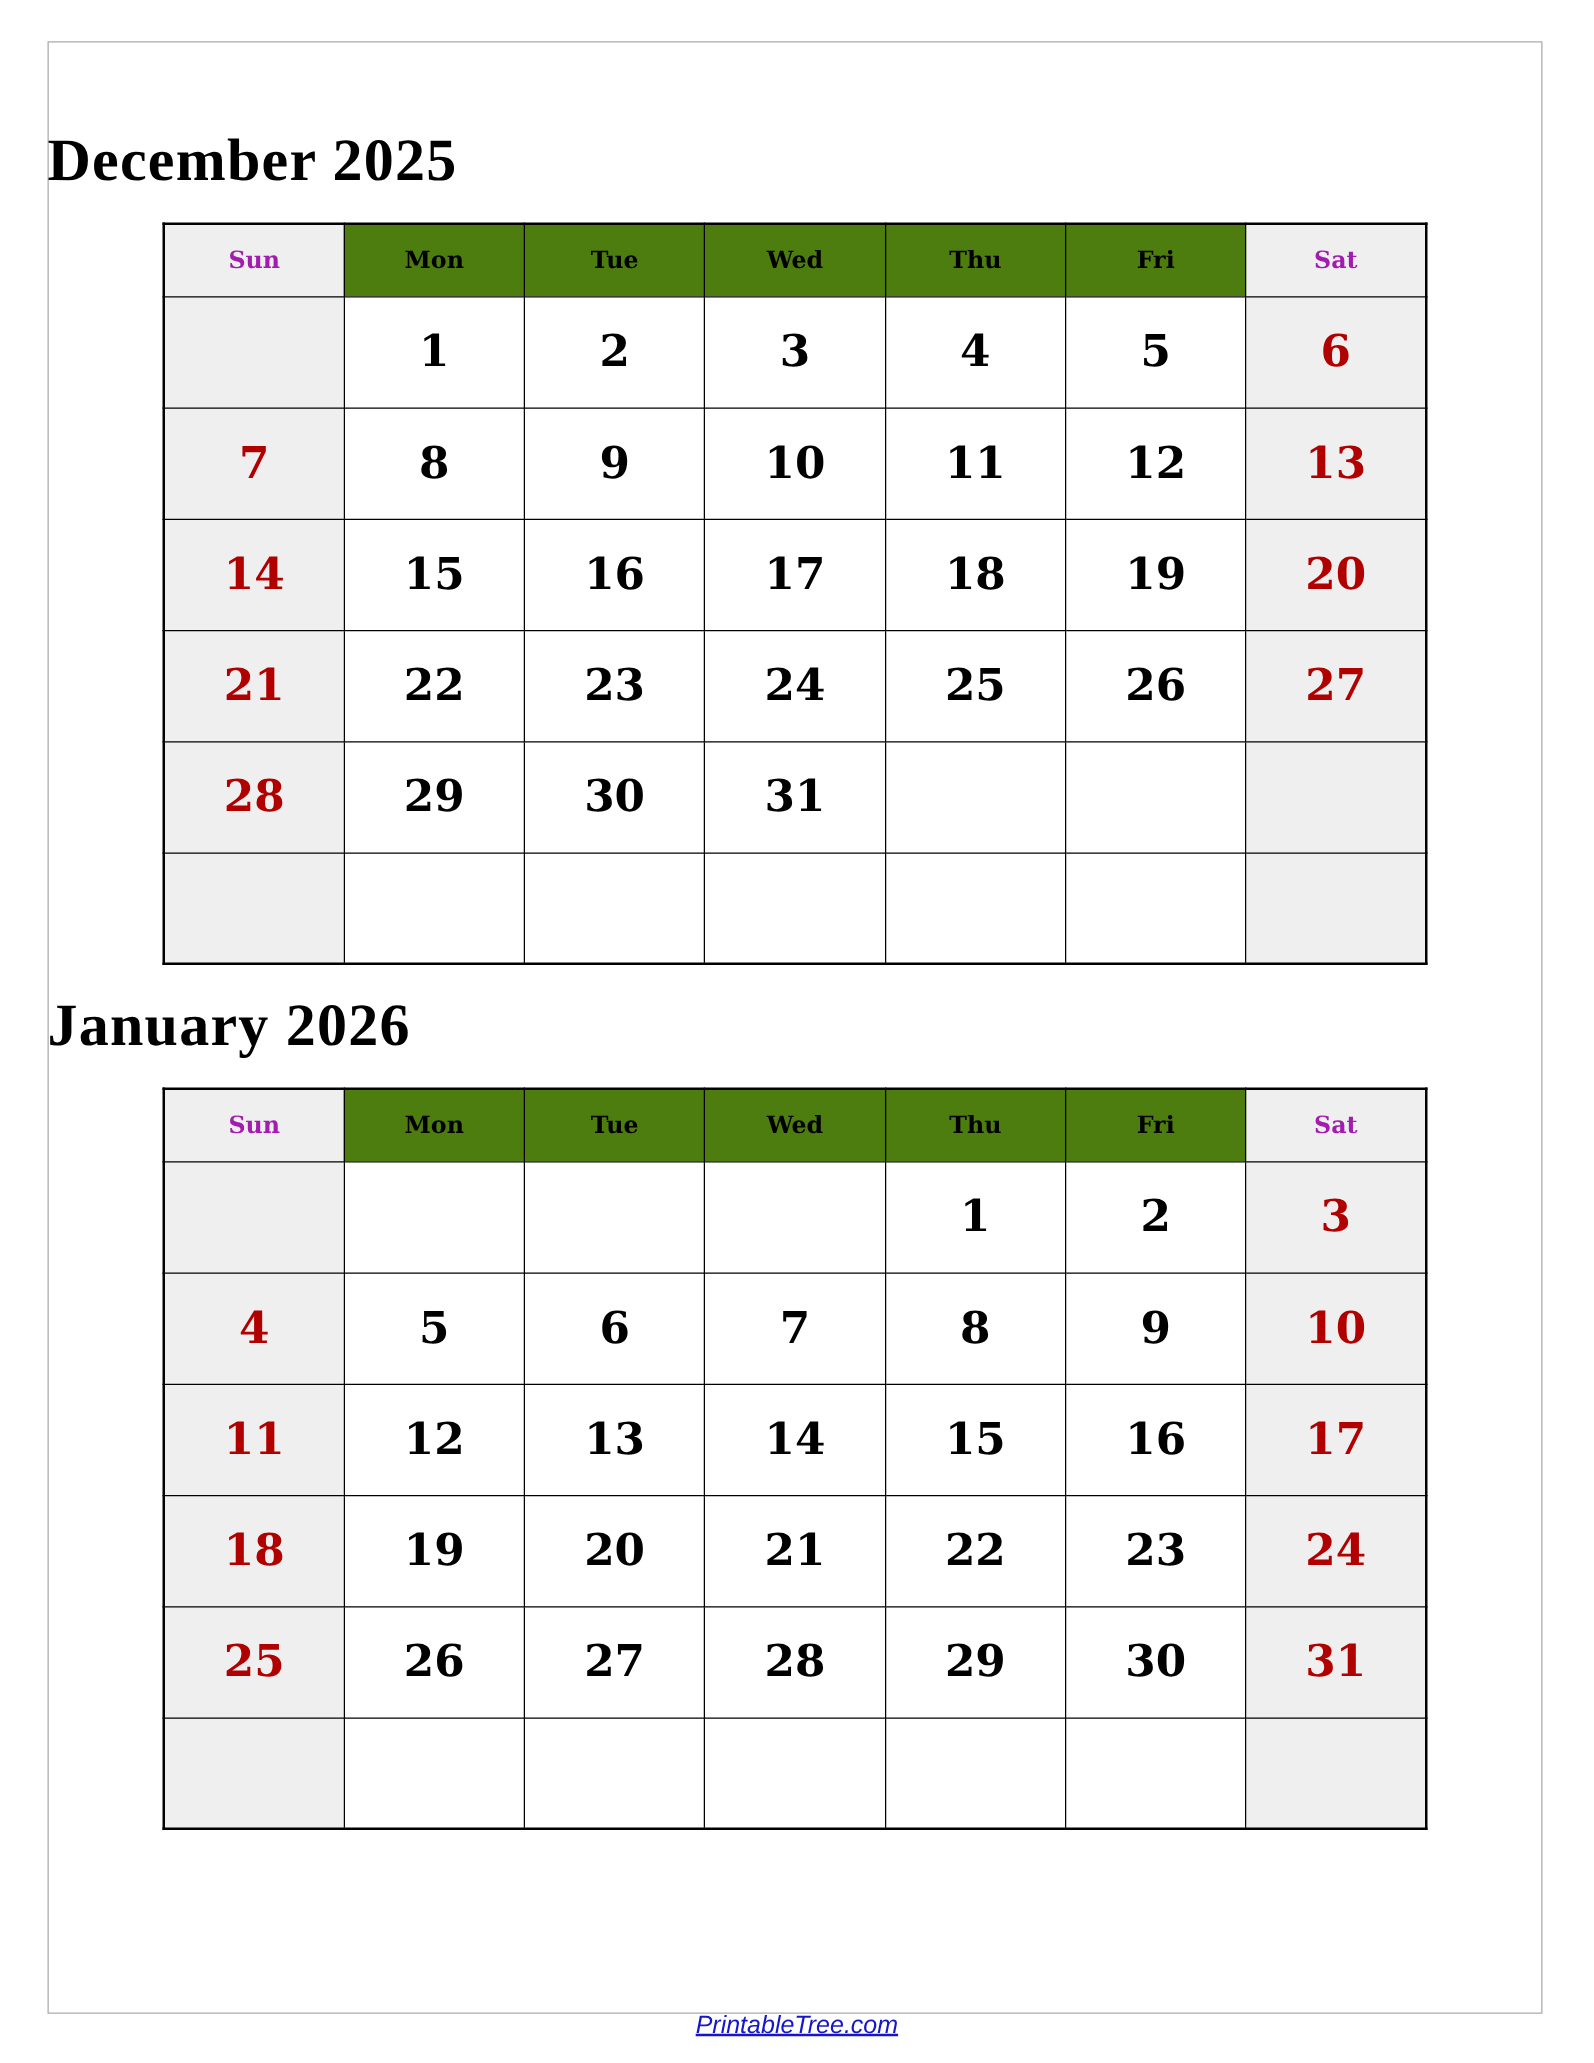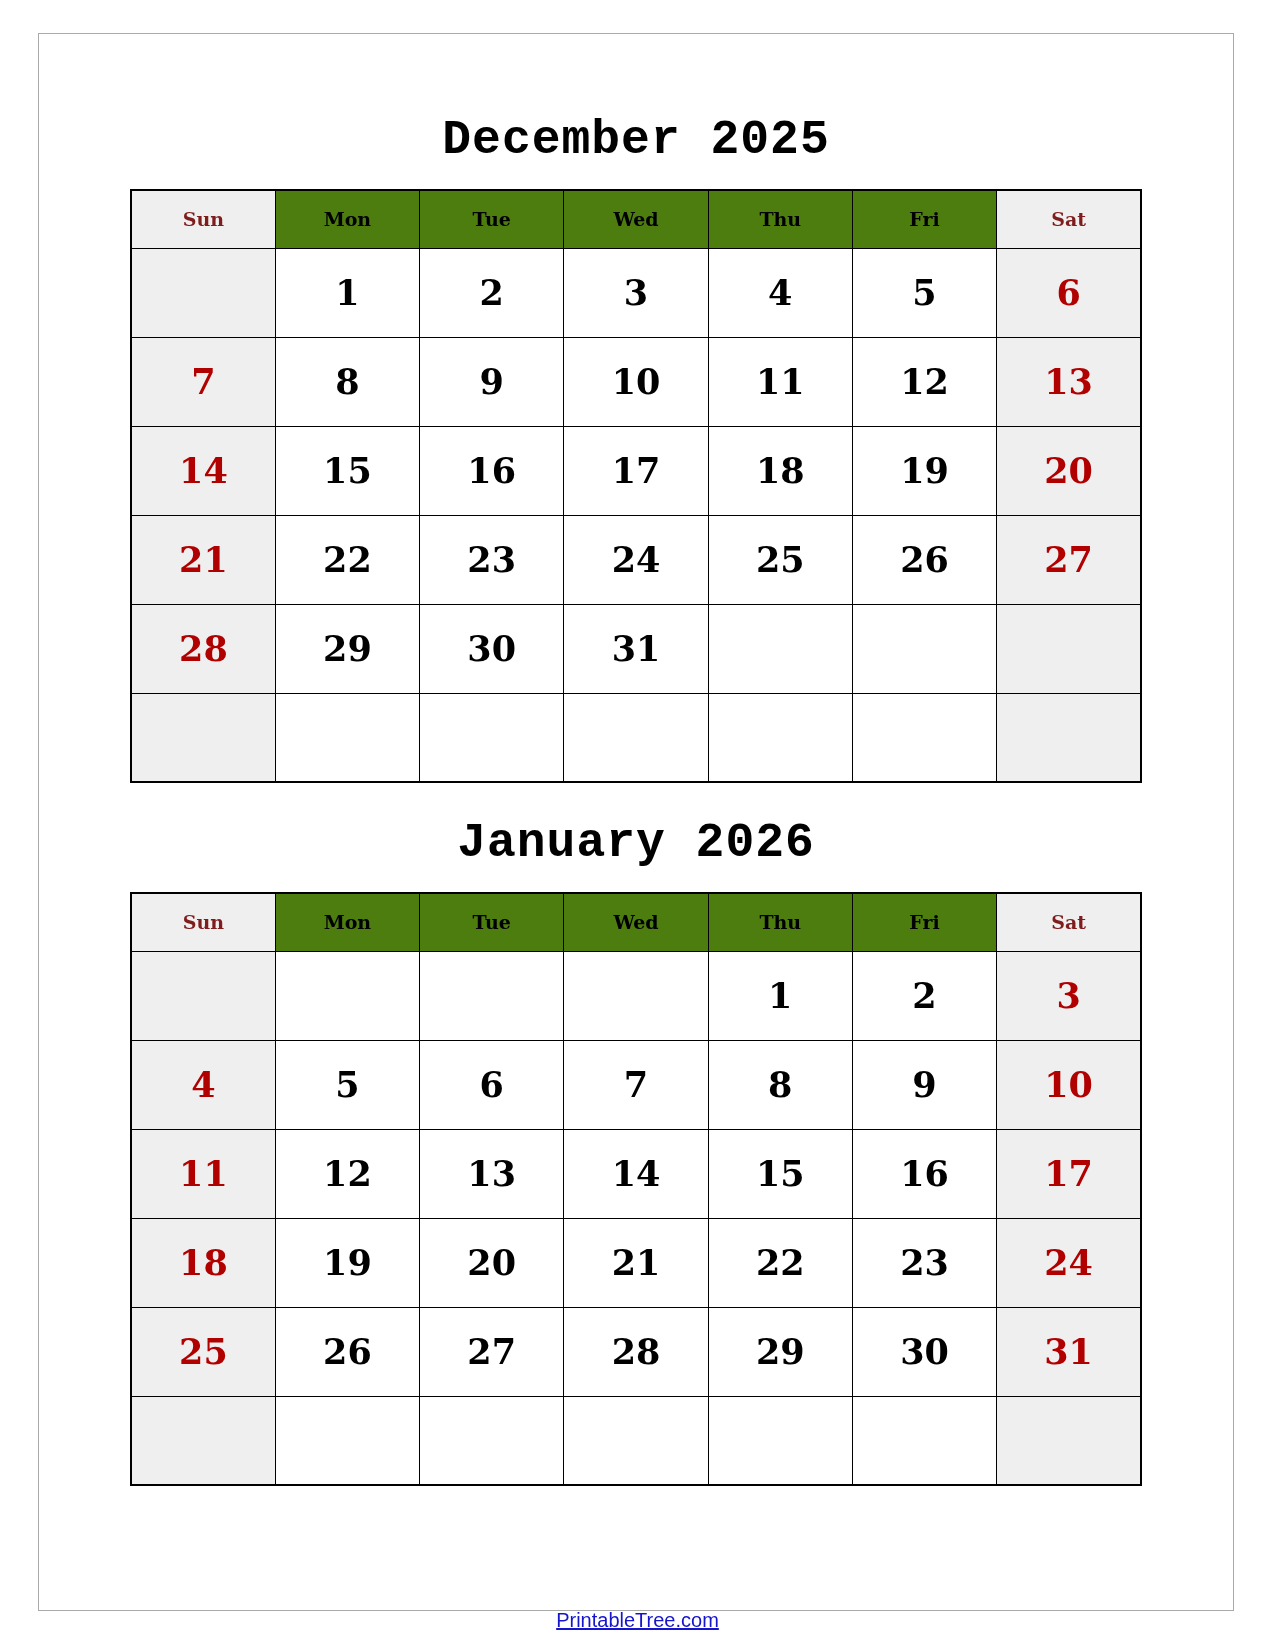--- a/index.html
+++ b/index.html
@@ -35,13 +35,12 @@
     width: 1196px;
   }
   .month-title {
-    text-align: center;
-    font-family: Liberation Mono, monospace;
+    text-align: left;
+    font-family: Liberation Serif, serif;
     font-weight: bold;
     font-size: 48px;
     letter-spacing: 1px;
     color: #000000;
-    margin-top: 12px;
   }
   #dec-title { padding-top: 68px; }
   #jan-title { padding-top: 21px; }

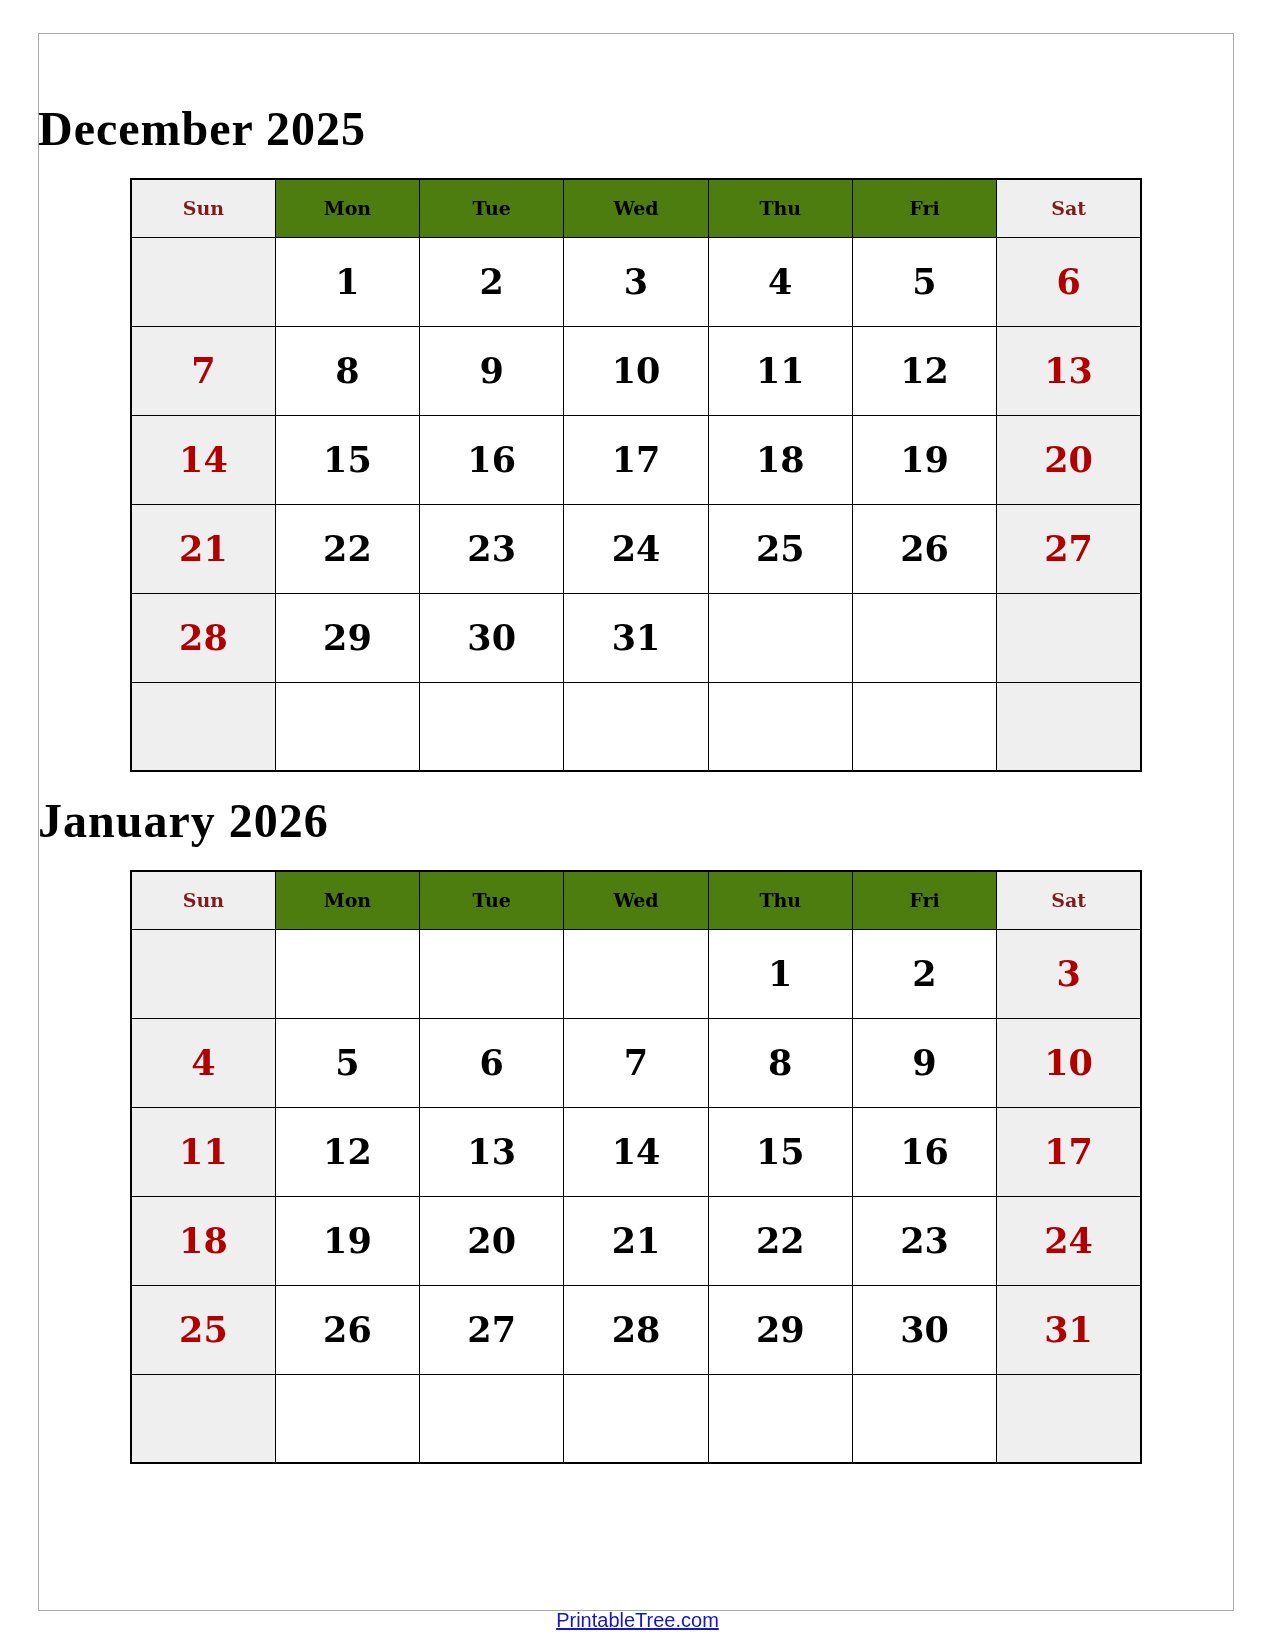--- a/index.html
+++ b/index.html
@@ -68,7 +68,7 @@
     vertical-align: middle;
   }
   table.cal th.weekend {
-    color: #7f1d1d;
+    color: #a21caf;
     background: #efefef;
   }
   table.cal td {

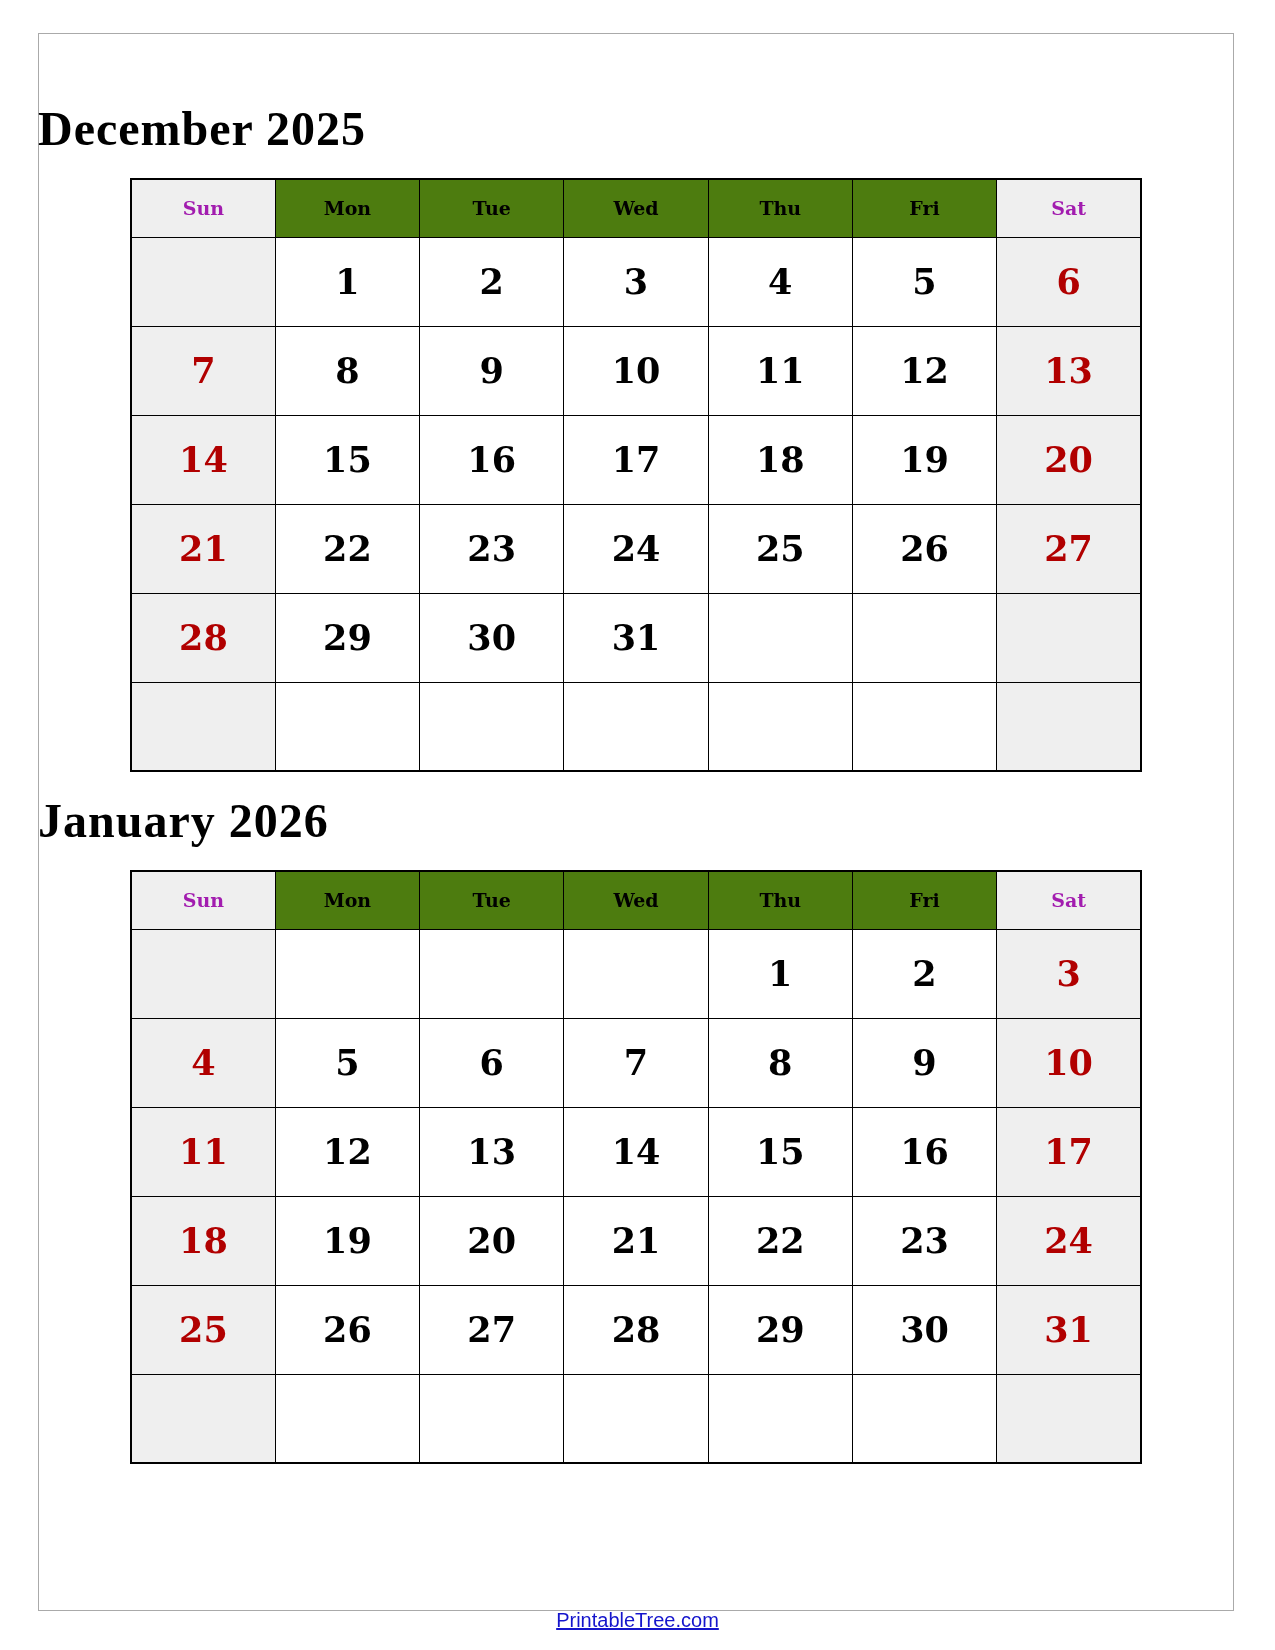--- a/index.html
+++ b/index.html
@@ -97,6 +97,7 @@
     right: 0;
     bottom: 18px;
     text-align: center;
+    font-style: italic;
   }
   .footer a {
     font-family: "Liberation Sans", sans-serif;

